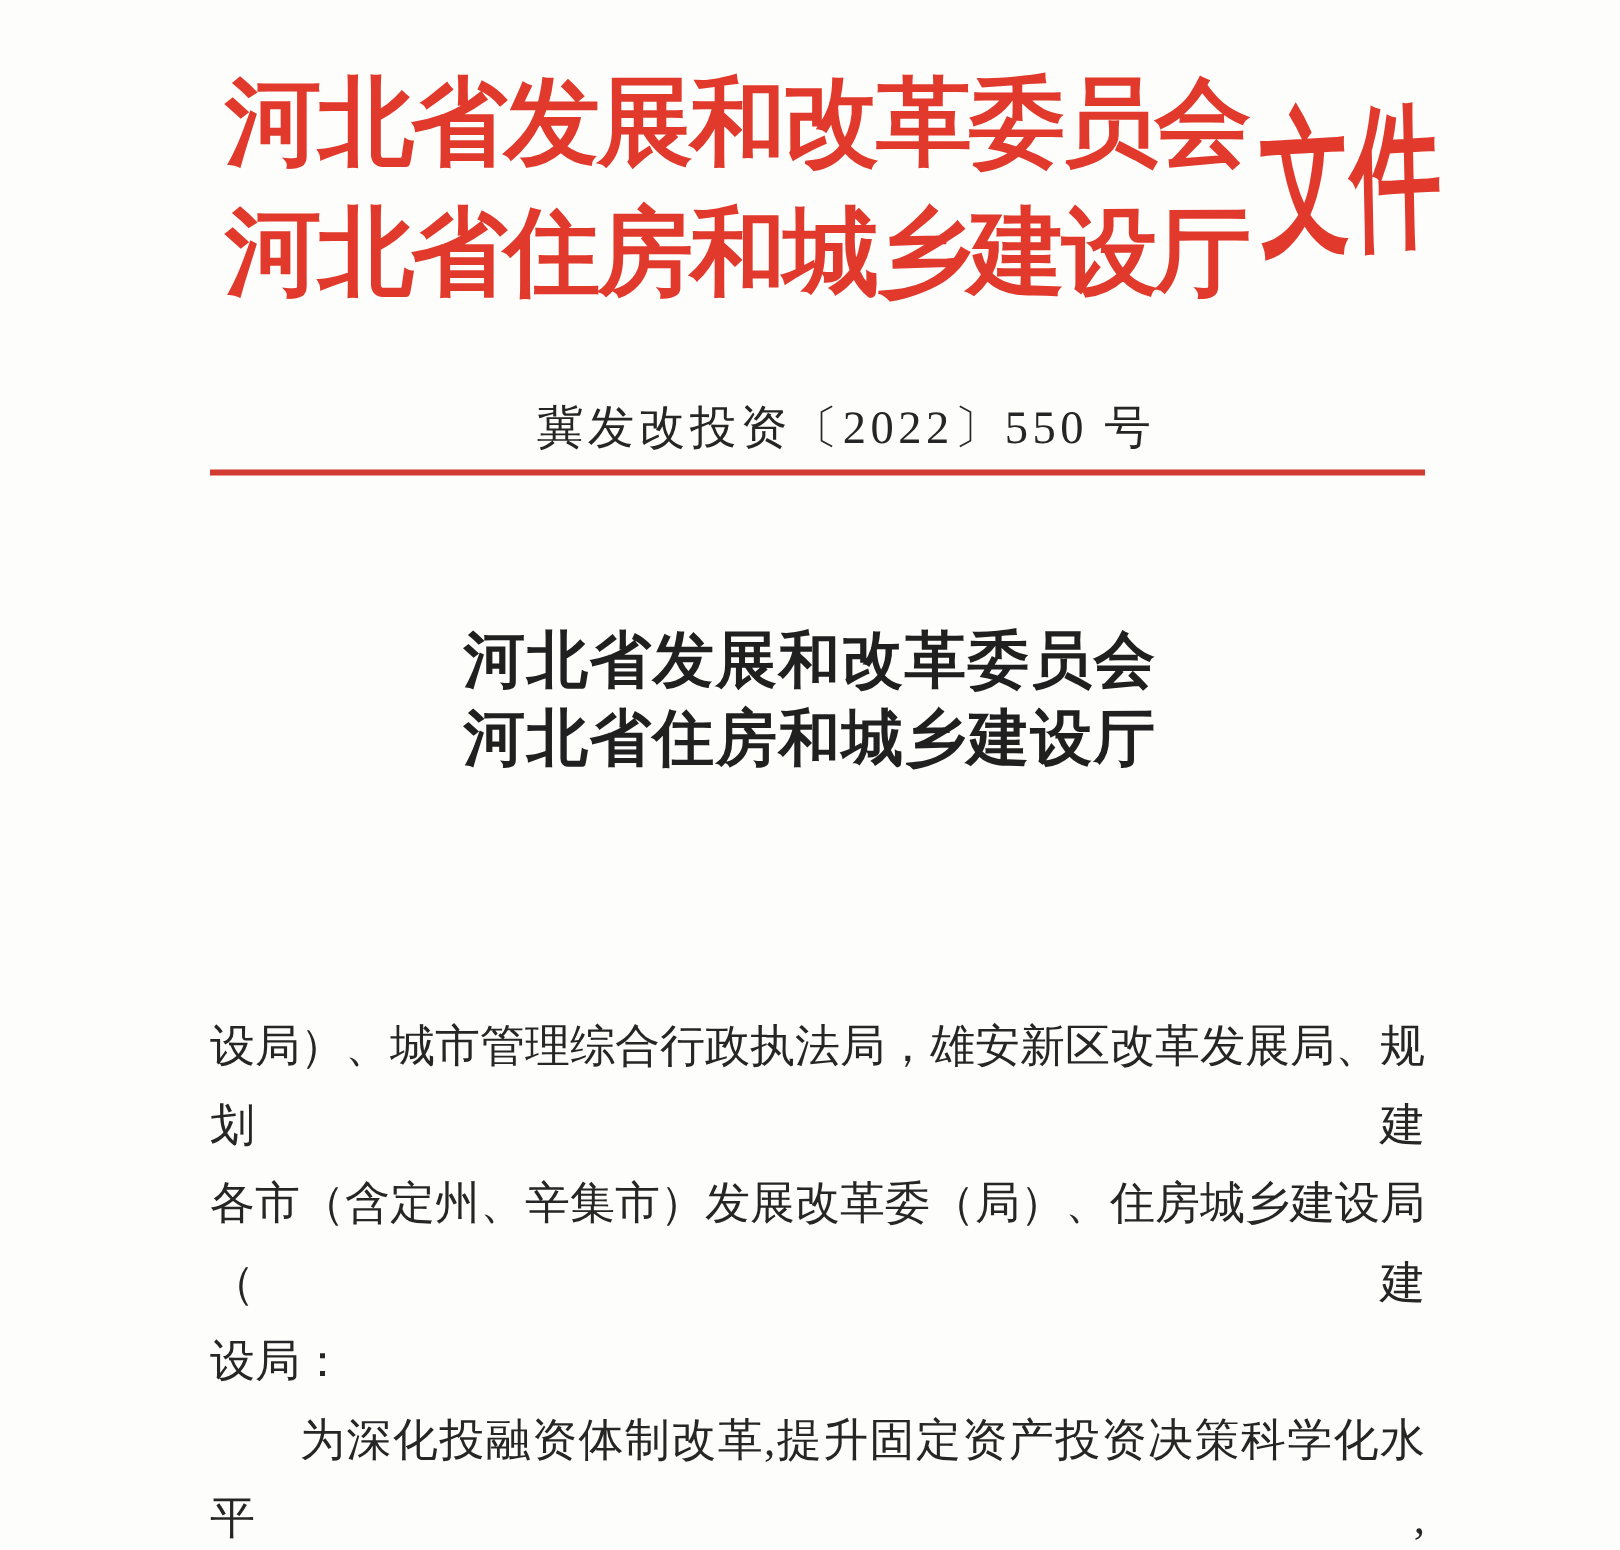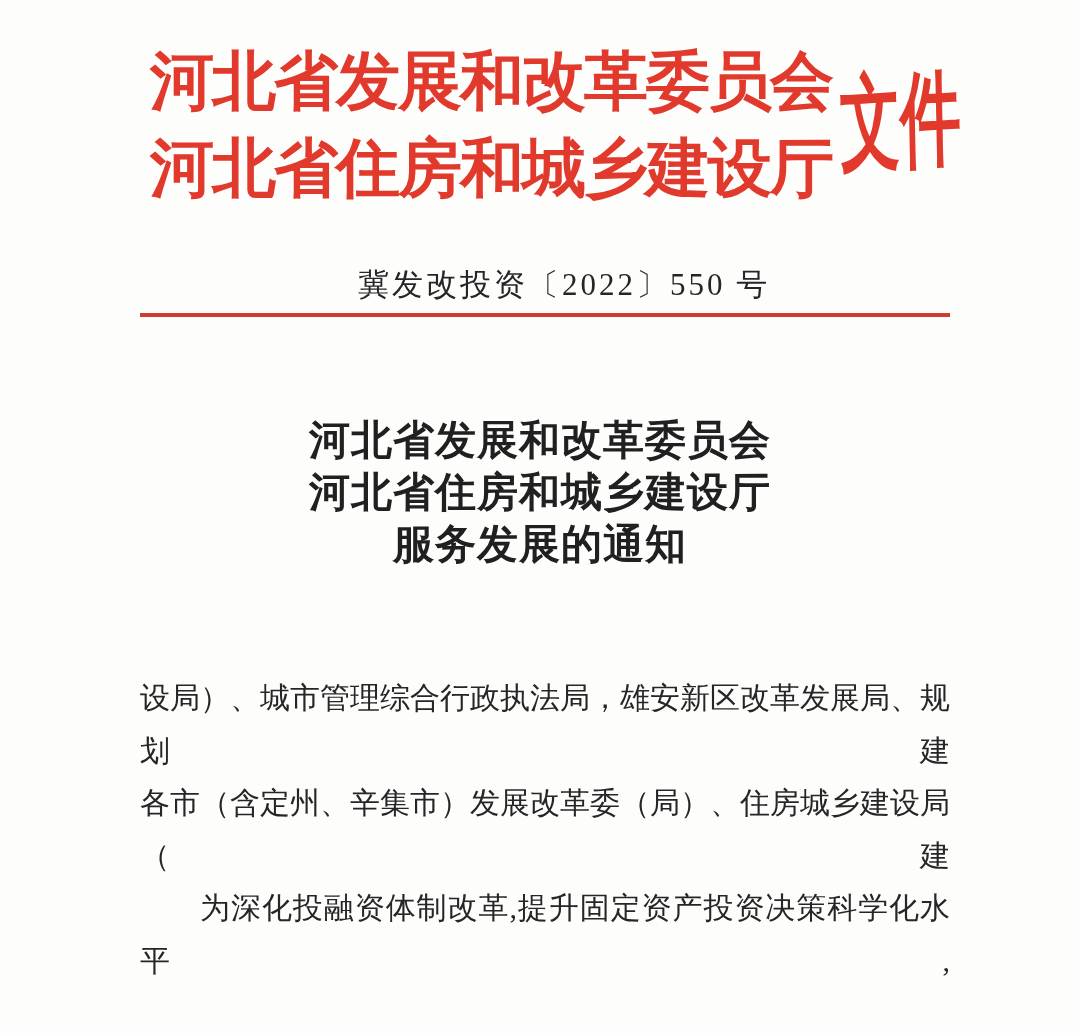--- a/index.html
+++ b/index.html
@@ -115,7 +115,6 @@
   <div class="title-block">
     <div>河北省发展和改革委员会</div>
     <div>河北省住房和城乡建设厅</div>
-    <div>服务发展的通知</div>
   </div>
 
   <div class="body-block">

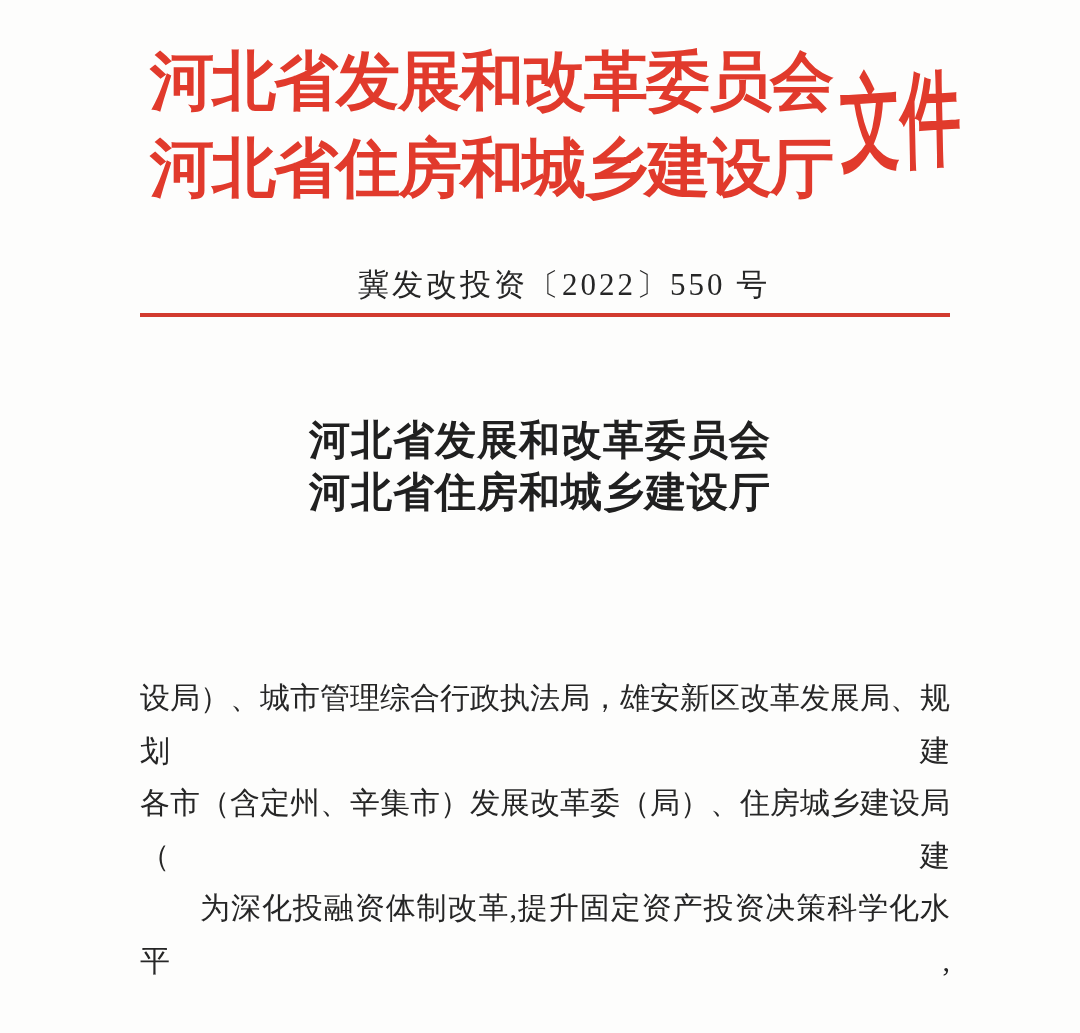--- a/index.html
+++ b/index.html
@@ -120,6 +120,7 @@
   <div class="body-block">
     <div class="line full">设局）、城市管理综合行政执法局，雄安新区改革发展局、规划建</div>
     <div class="line full">各市（含定州、辛集市）发展改革委（局）、住房城乡建设局（建</div>
+    <div class="line">设局：</div>
     <div class="line full indent">为深化投融资体制改革,提升固定资产投资决策科学化水平,</div>
 
   </div>

